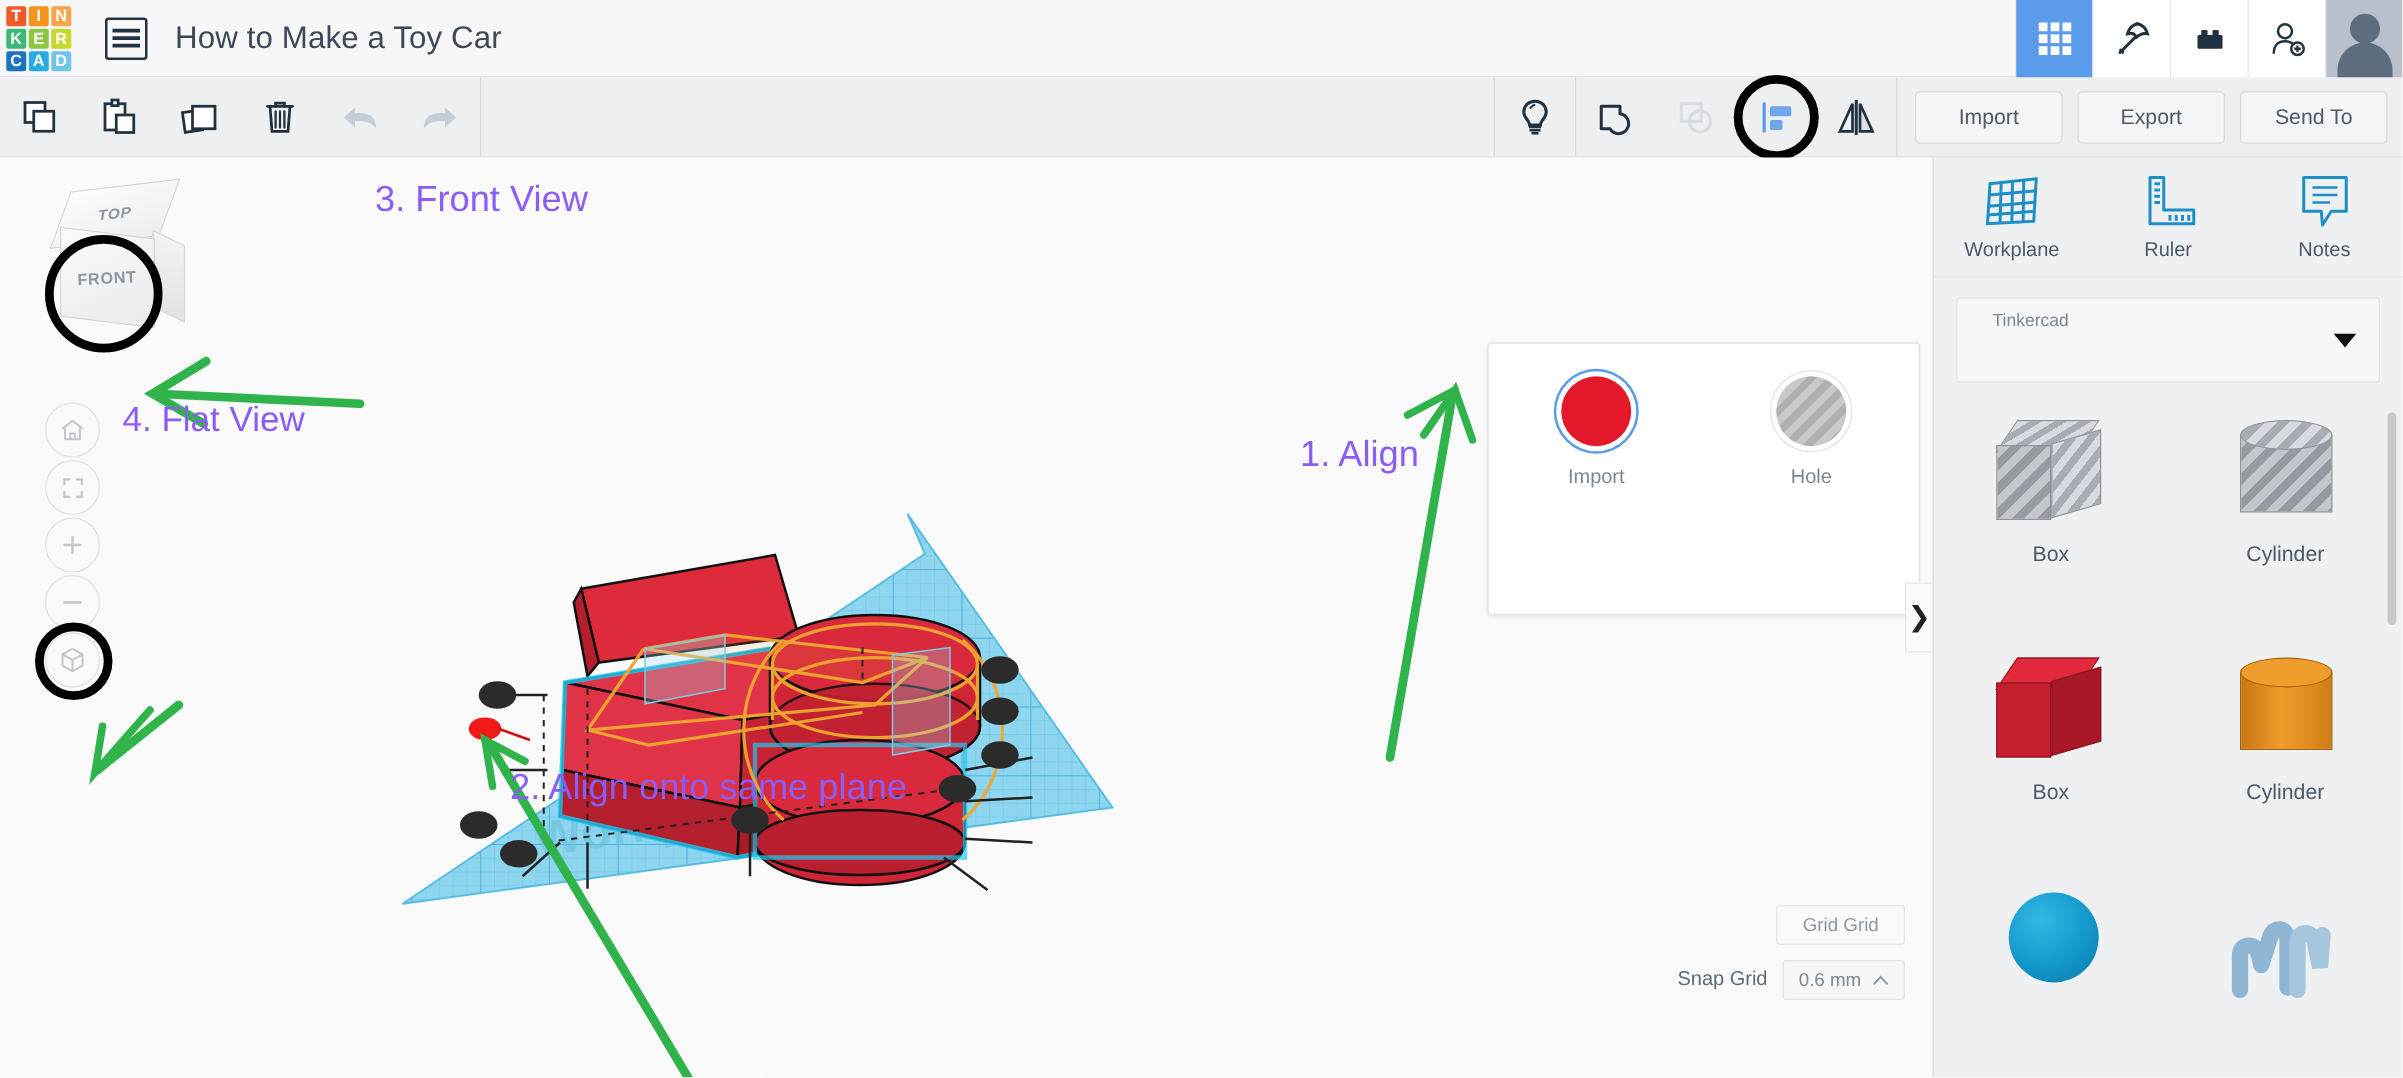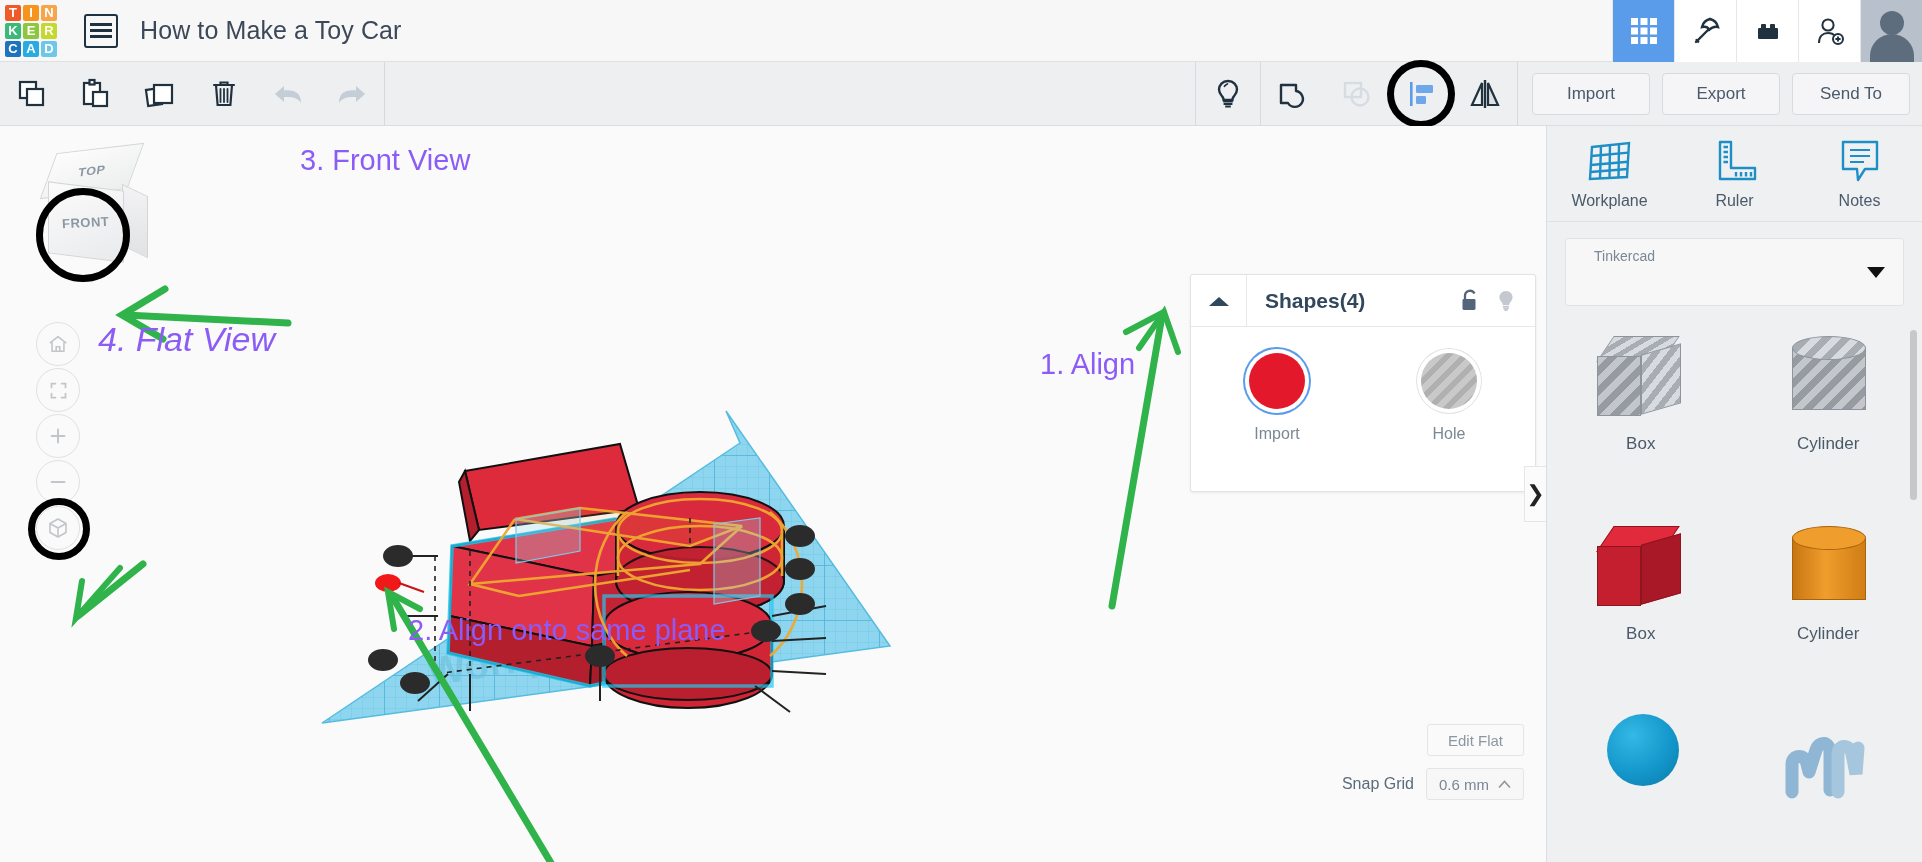--- a/index.html
+++ b/index.html
@@ -562,29 +562,6 @@
     <div class="annot" style="left:1040px;top:222px;font-size:29px;">1. Align</div>
 
     <div class="shapes-panel">
-      <div class="sp-head">
-        <div class="sp-collapse">
-          <svg width="24" height="14" viewBox="0 0 24 14">
-            <path d="M2 12 L12 3 L22 12 Z" fill="#31475c"></path>
-          </svg>
-        </div>
-        <div class="sp-title">Shapes(4)</div>
-        <div class="sp-icons">
-          <div>
-            <svg width="22" height="26" viewBox="0 0 22 26">
-              <path d="M6 11 V7.5 A5 5 0 0 1 15.5 5.6" stroke="#53657a" stroke-width="2.3" fill="none"></path>
-              <rect x="3.5" y="11" width="13" height="11" rx="1.4" fill="#53657a"></rect>
-            </svg>
-          </div>
-          <div>
-            <svg width="22" height="26" viewBox="0 0 24 28">
-              <path d="M12 3 C7.5 3 4.8 6.3 4.8 10 C4.8 12.8 6.7 14.4 7.7 16 C8.3 17 8.4 17.6 8.4 18.4 H15.6
-                       C15.6 17.6 15.7 17 16.3 16 C17.3 14.4 19.2 12.8 19.2 10 C19.2 6.3 16.5 3 12 3 Z" fill="#c3c9cf"></path>
-              <path d="M8.6 20 H15.4 M9 22 H15 M10.2 24 H13.8" stroke="#c3c9cf" stroke-width="1.9"></path>
-            </svg>
-          </div>
-        </div>
-      </div>
       <div class="sp-body">
         <div class="swatch-wrap">
           <div class="swatch solid"></div>

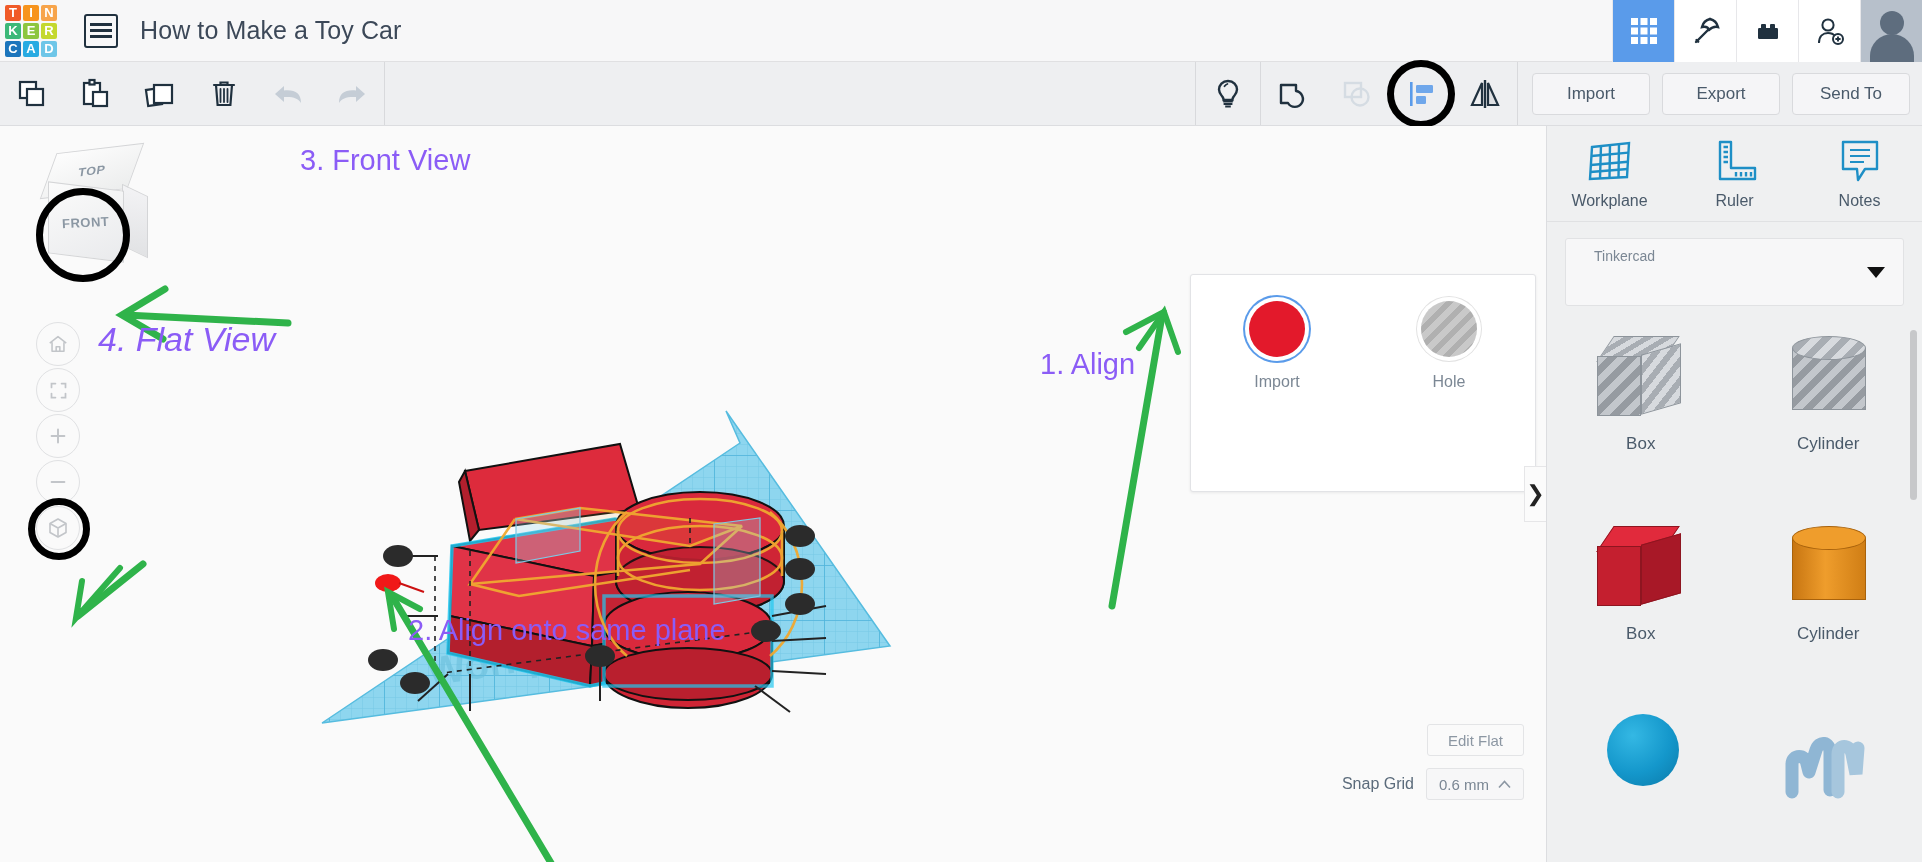--- a/index.html
+++ b/index.html
@@ -557,7 +557,7 @@
     <div class="circle-hl" style="left:28px;top:372px;width:62px;height:62px;"></div>
 
     <div class="annot" style="left:300px;top:18px;font-size:29px;">3. Front View</div>
-    <div class="annot" style="left:98px;top:194px;font-size:34px;font-style:italic;">4. Flat View</div>
+    <div class="annot" style="left:98px;top:194px;font-size:28px;">4. Flat View</div>
     <div class="annot" style="left:408px;top:488px;font-size:29px;">2. Align onto same plane</div>
     <div class="annot" style="left:1040px;top:222px;font-size:29px;">1. Align</div>
 

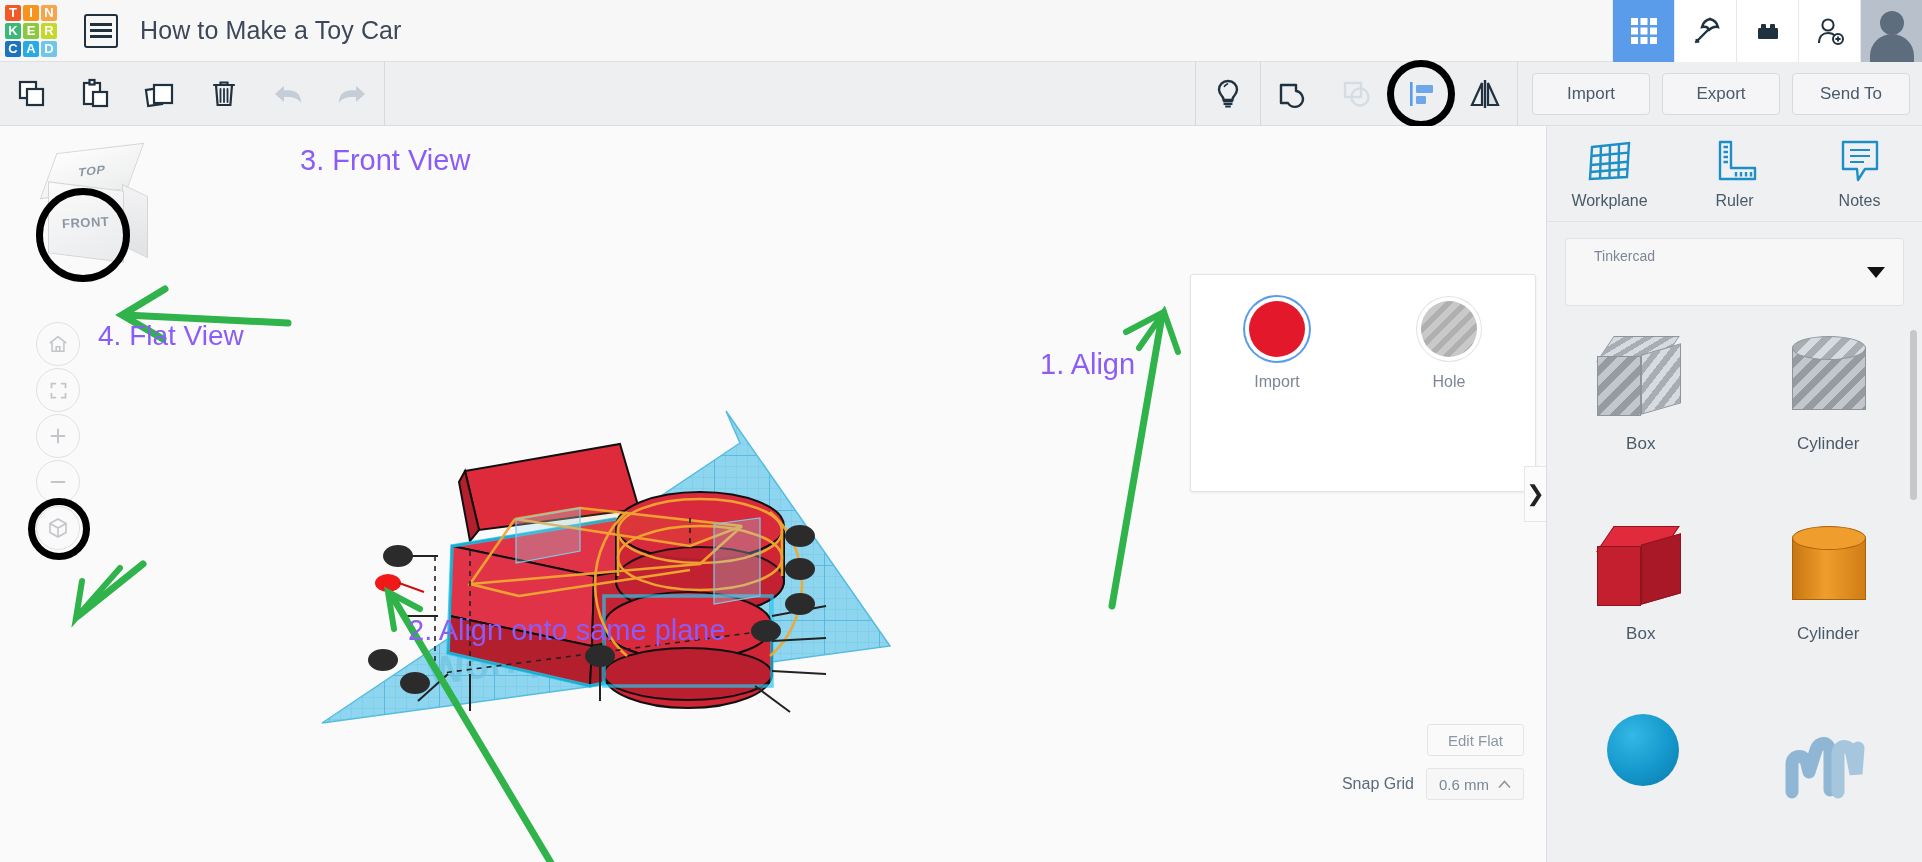--- a/index.html
+++ b/index.html
@@ -575,7 +575,7 @@
     </div>
 
     <div class="grid-ctl">
-      <div class="edit-grid">Edit Flat</div>
+      <div class="edit-grid">Grid Grid</div>
       <div class="snap-row">
         <div class="snap-label">Snap Grid</div>
         <div class="snap-val">

